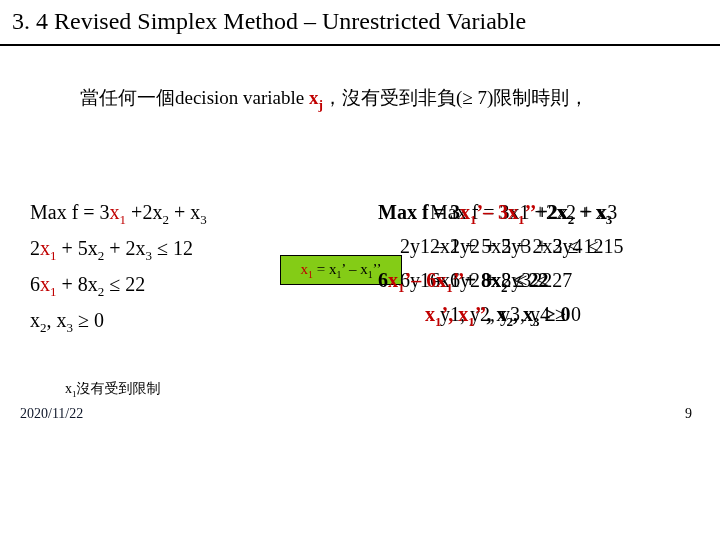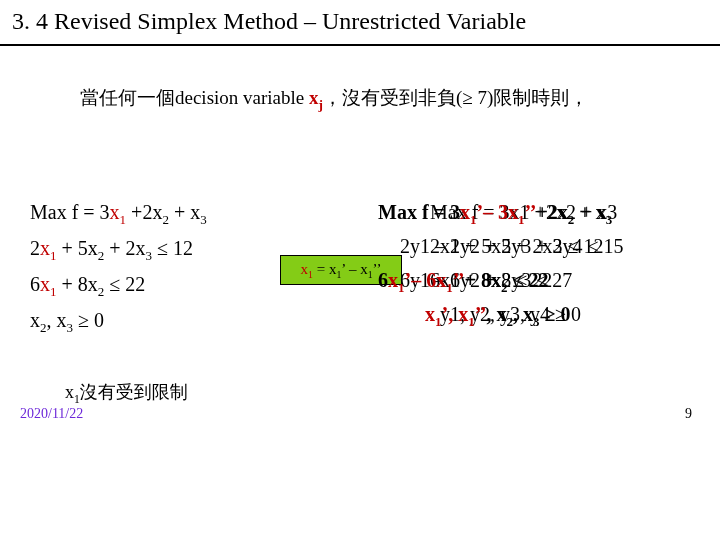--- a/index.html
+++ b/index.html
@@ -95,7 +95,7 @@
     position: absolute;
     left: 65px;
     top: 380px;
-    font-size: 18px;
+    font-size: 14px;
   }
   .note .sub { font-size: 0.65em; vertical-align: sub; }
   .footer-l {

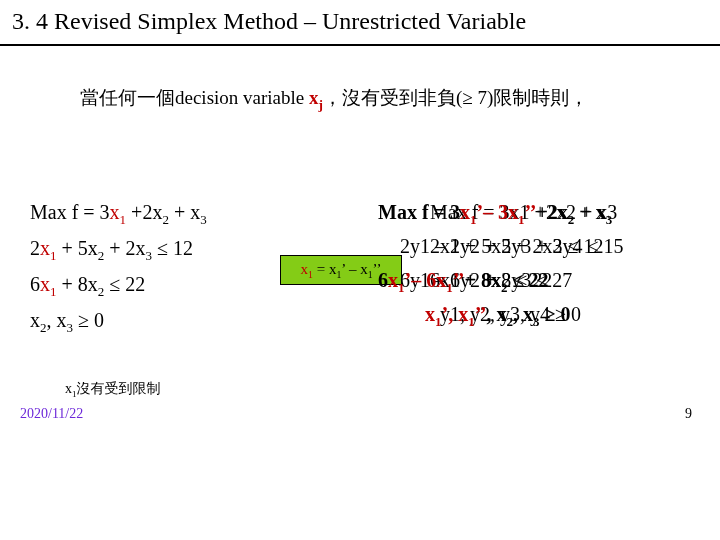--- a/index.html
+++ b/index.html
@@ -103,7 +103,7 @@
     left: 20px;
     bottom: 14px;
     font-size: 14px;
-    color: #6d28d9;
+    color: #0f172a;
   }
   .footer-r {
     position: absolute;

